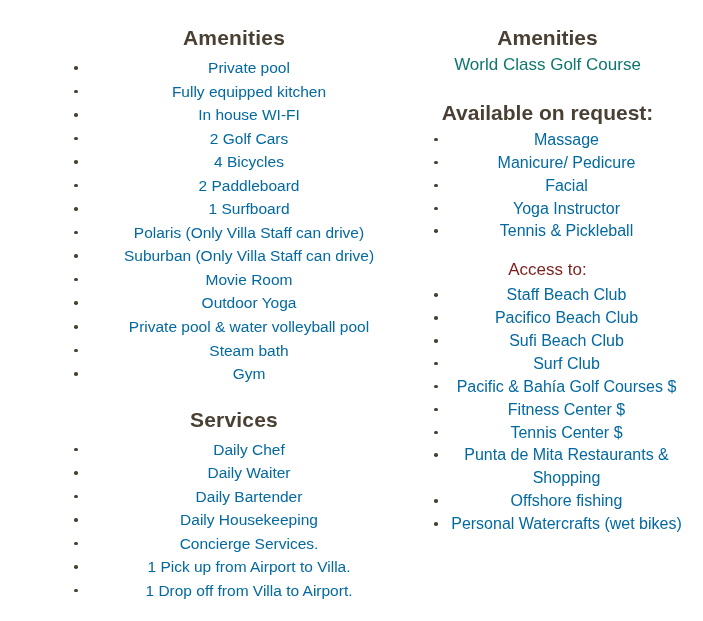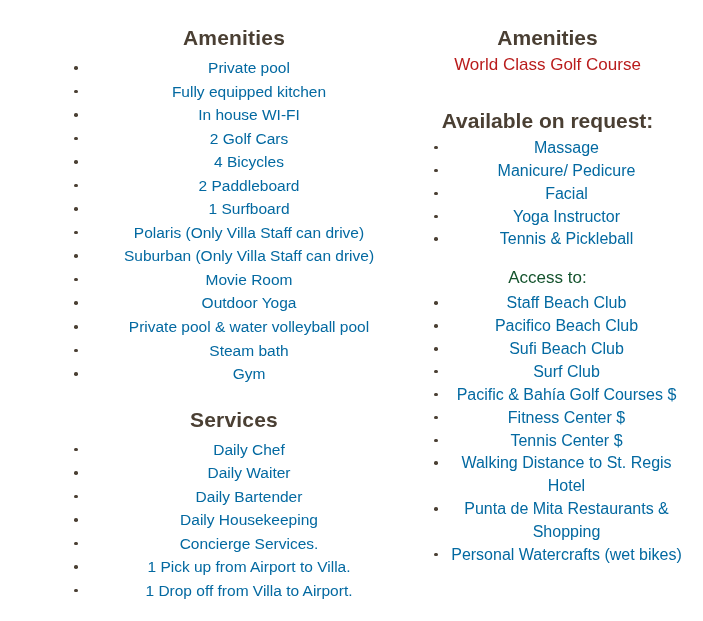--- a/index.html
+++ b/index.html
@@ -45,8 +45,8 @@
   }
   .plain-line {
     font-size: 17px;
-    color: #b91c1c;
-    margin: 0 0 12px 0;
+    color: #0f766e;
+    margin: 0 0 4px 0;
     line-height: 1.35;
   }
   .subhead {

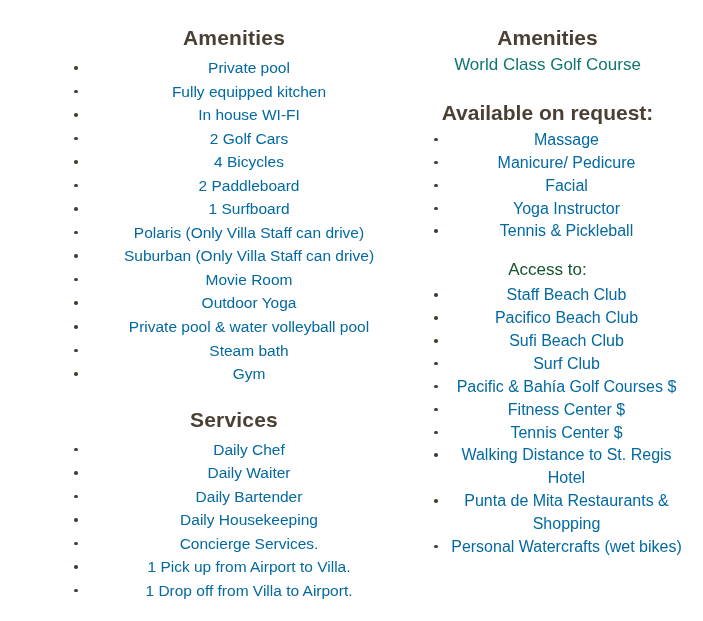--- a/index.html
+++ b/index.html
@@ -51,7 +51,7 @@
   }
   .subhead {
     font-size: 17px;
-    color: #14532d;
+    color: #7f1d1d;
     margin: 0 0 2px 0;
     line-height: 1.35;
   }

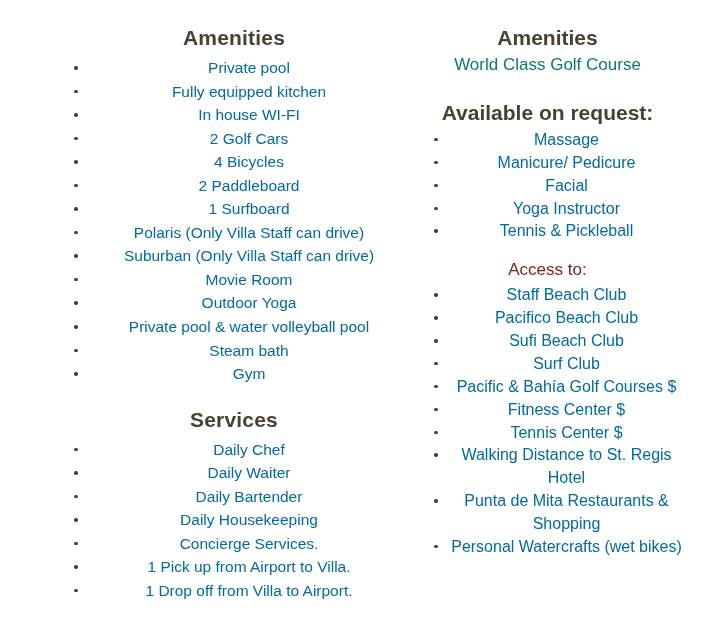--- a/index.html
+++ b/index.html
@@ -162,7 +162,6 @@
       <li>Pacific &amp; Bahía Golf Courses $</li>
       <li>Fitness Center $</li>
       <li>Tennis Center $</li>
-      <li>Walking Distance to St. Regis Hotel</li>
       <li>Punta de Mita Restaurants &amp; Shopping</li>
       <li>Personal Watercrafts (wet bikes)</li>
     </ul>

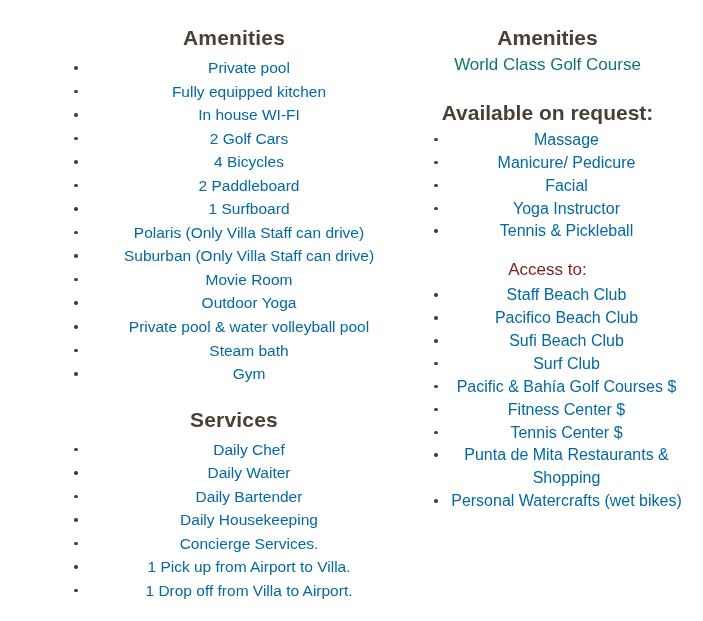--- a/index.html
+++ b/index.html
@@ -163,6 +163,7 @@
       <li>Fitness Center $</li>
       <li>Tennis Center $</li>
       <li>Punta de Mita Restaurants &amp; Shopping</li>
+      <li>Offshore fishing</li>
       <li>Personal Watercrafts (wet bikes)</li>
     </ul>
 

